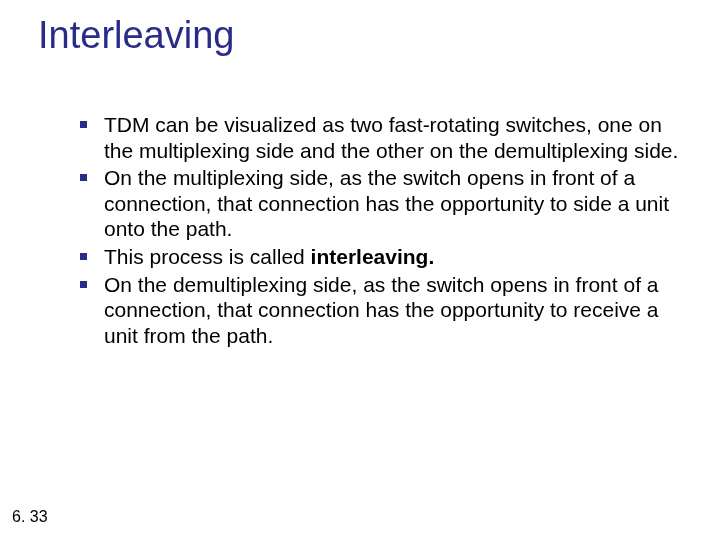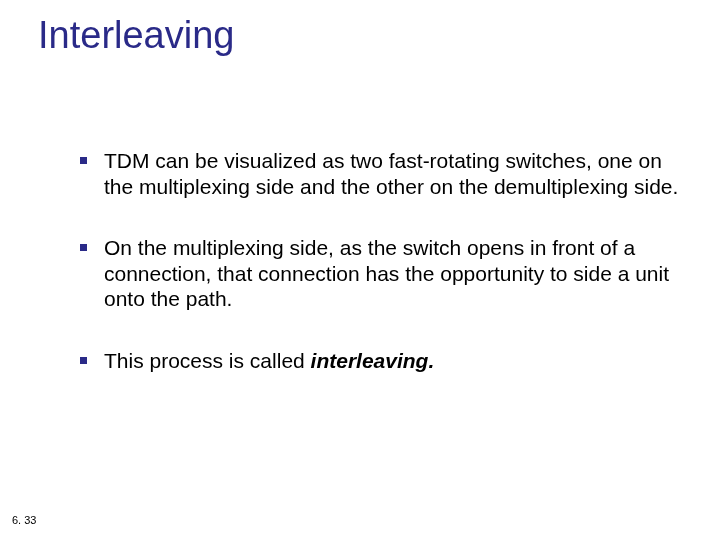--- a/index.html
+++ b/index.html
@@ -45,7 +45,6 @@
     line-height: 1.22;
     margin-bottom: 2px;
     color: #000;
-    margin-top: 36px;
   }
   .bullets li::before {
     content: "";

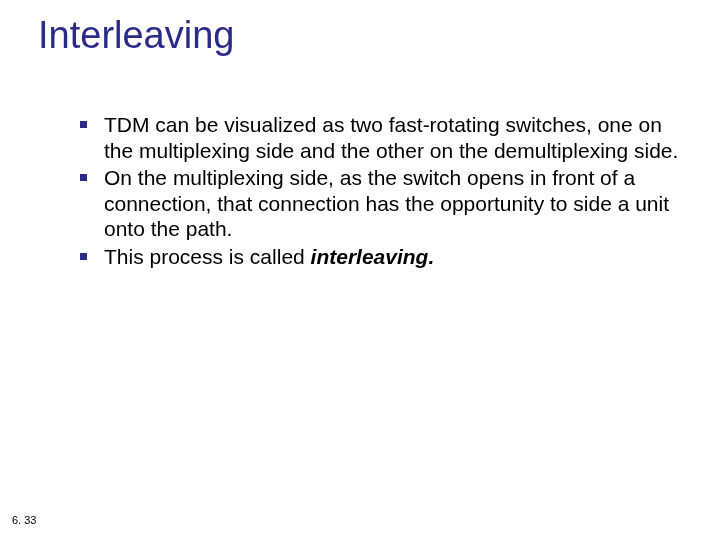--- a/index.html
+++ b/index.html
@@ -57,7 +57,6 @@
   }
   .bold {
     font-weight: 700;
-    font-style: italic;
   }
   .footer {
     position: absolute;

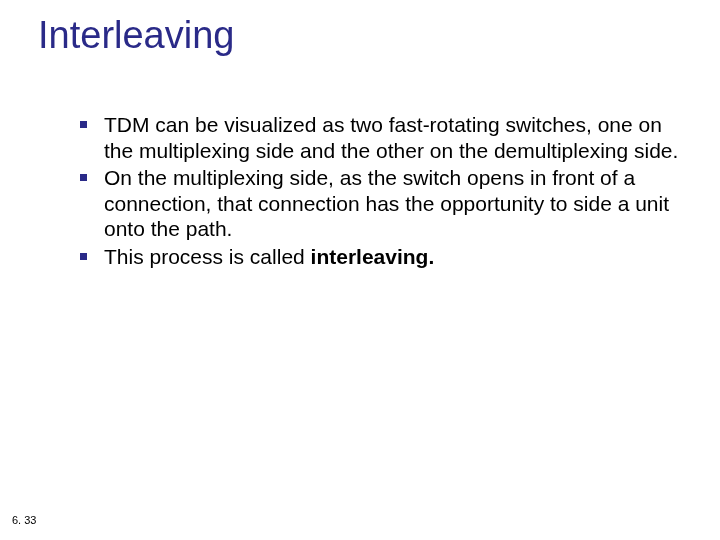--- a/index.html
+++ b/index.html
@@ -83,6 +83,9 @@
       <li>
         <span>This process is called </span><span class="bold">interleaving.</span>
       </li>
+      <li>
+        <span>On the demultiplexing side, as the switch opens in front of a connection, that connection has the opportunity to receive a unit from the path.</span>
+      </li>
     </ul>
   </div>
 

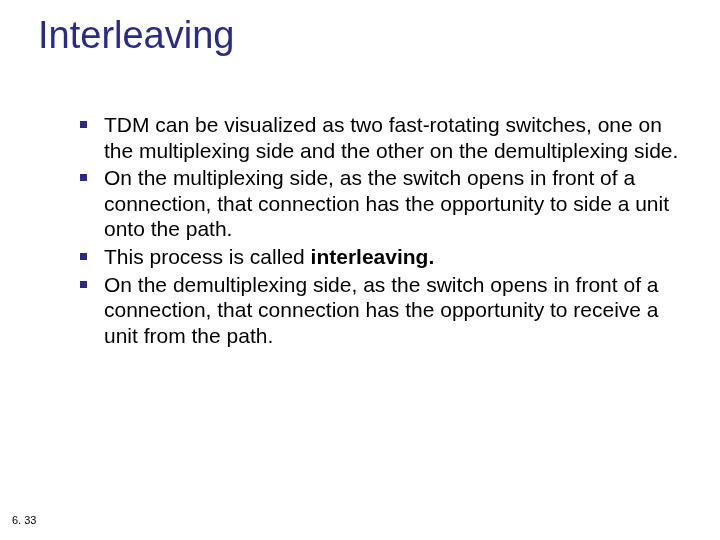--- a/index.html
+++ b/index.html
@@ -62,7 +62,7 @@
     position: absolute;
     left: 12px;
     bottom: 14px;
-    font-size: 11px;
+    font-size: 16px;
     color: #000;
   }
 </style>

